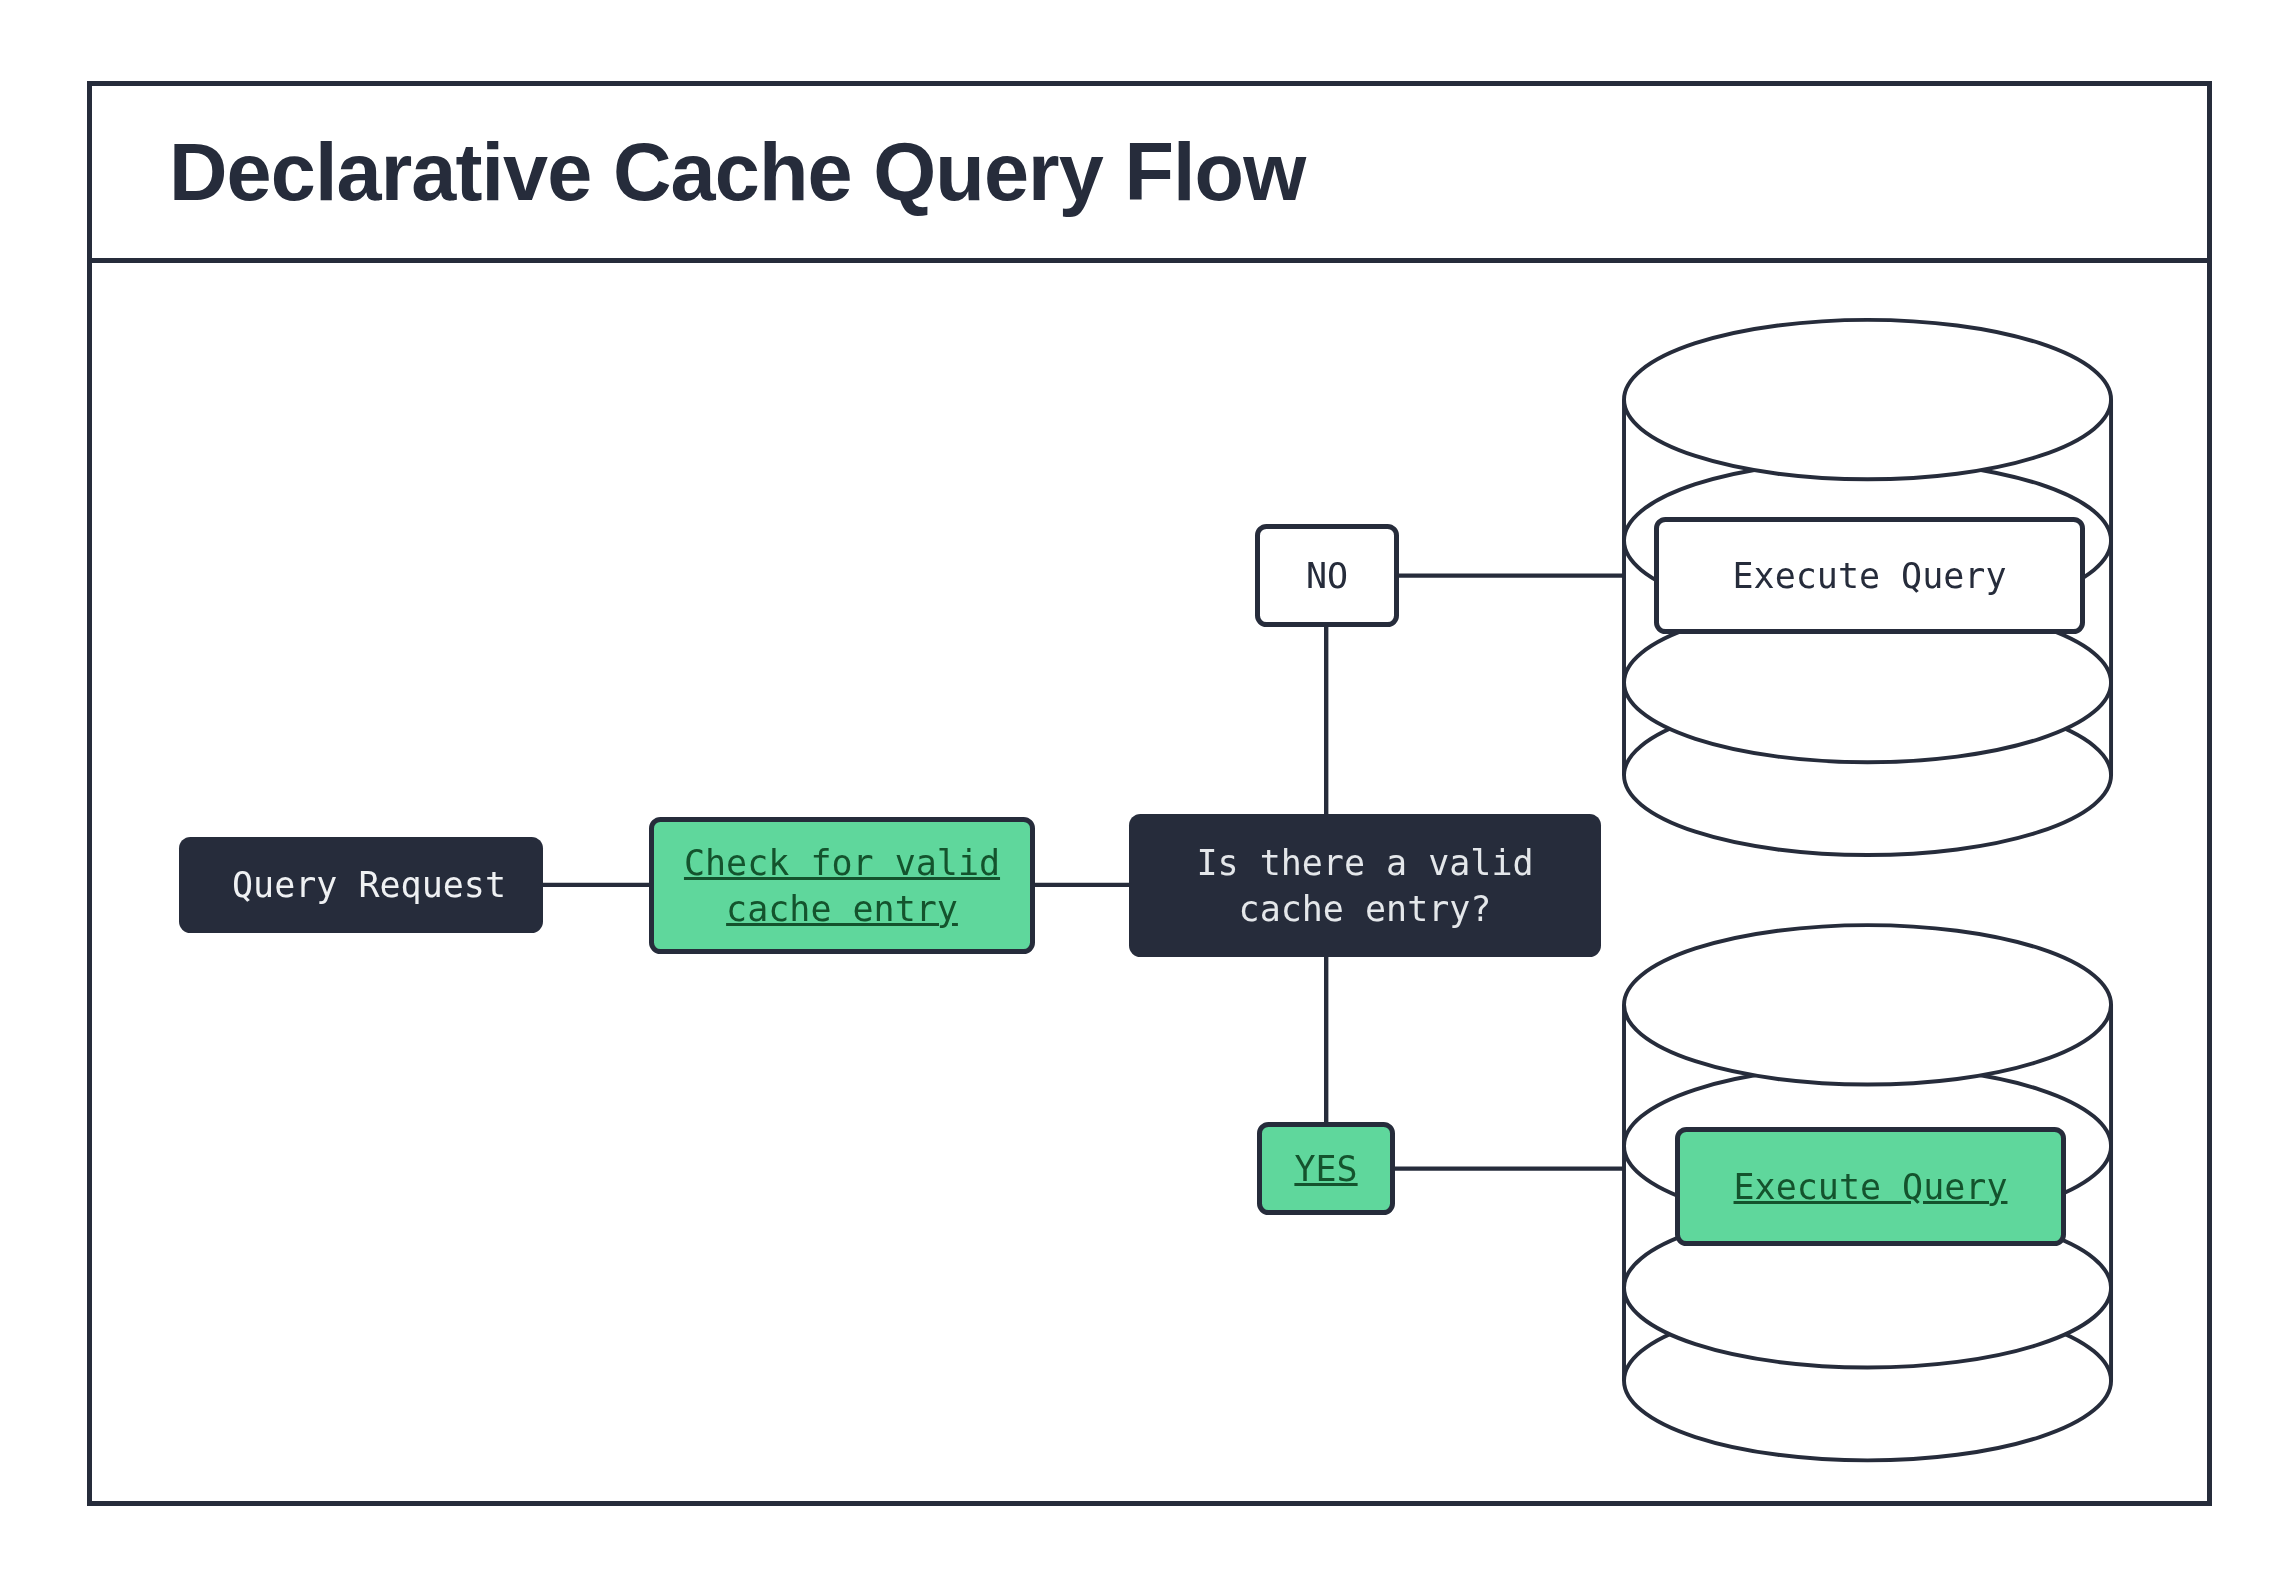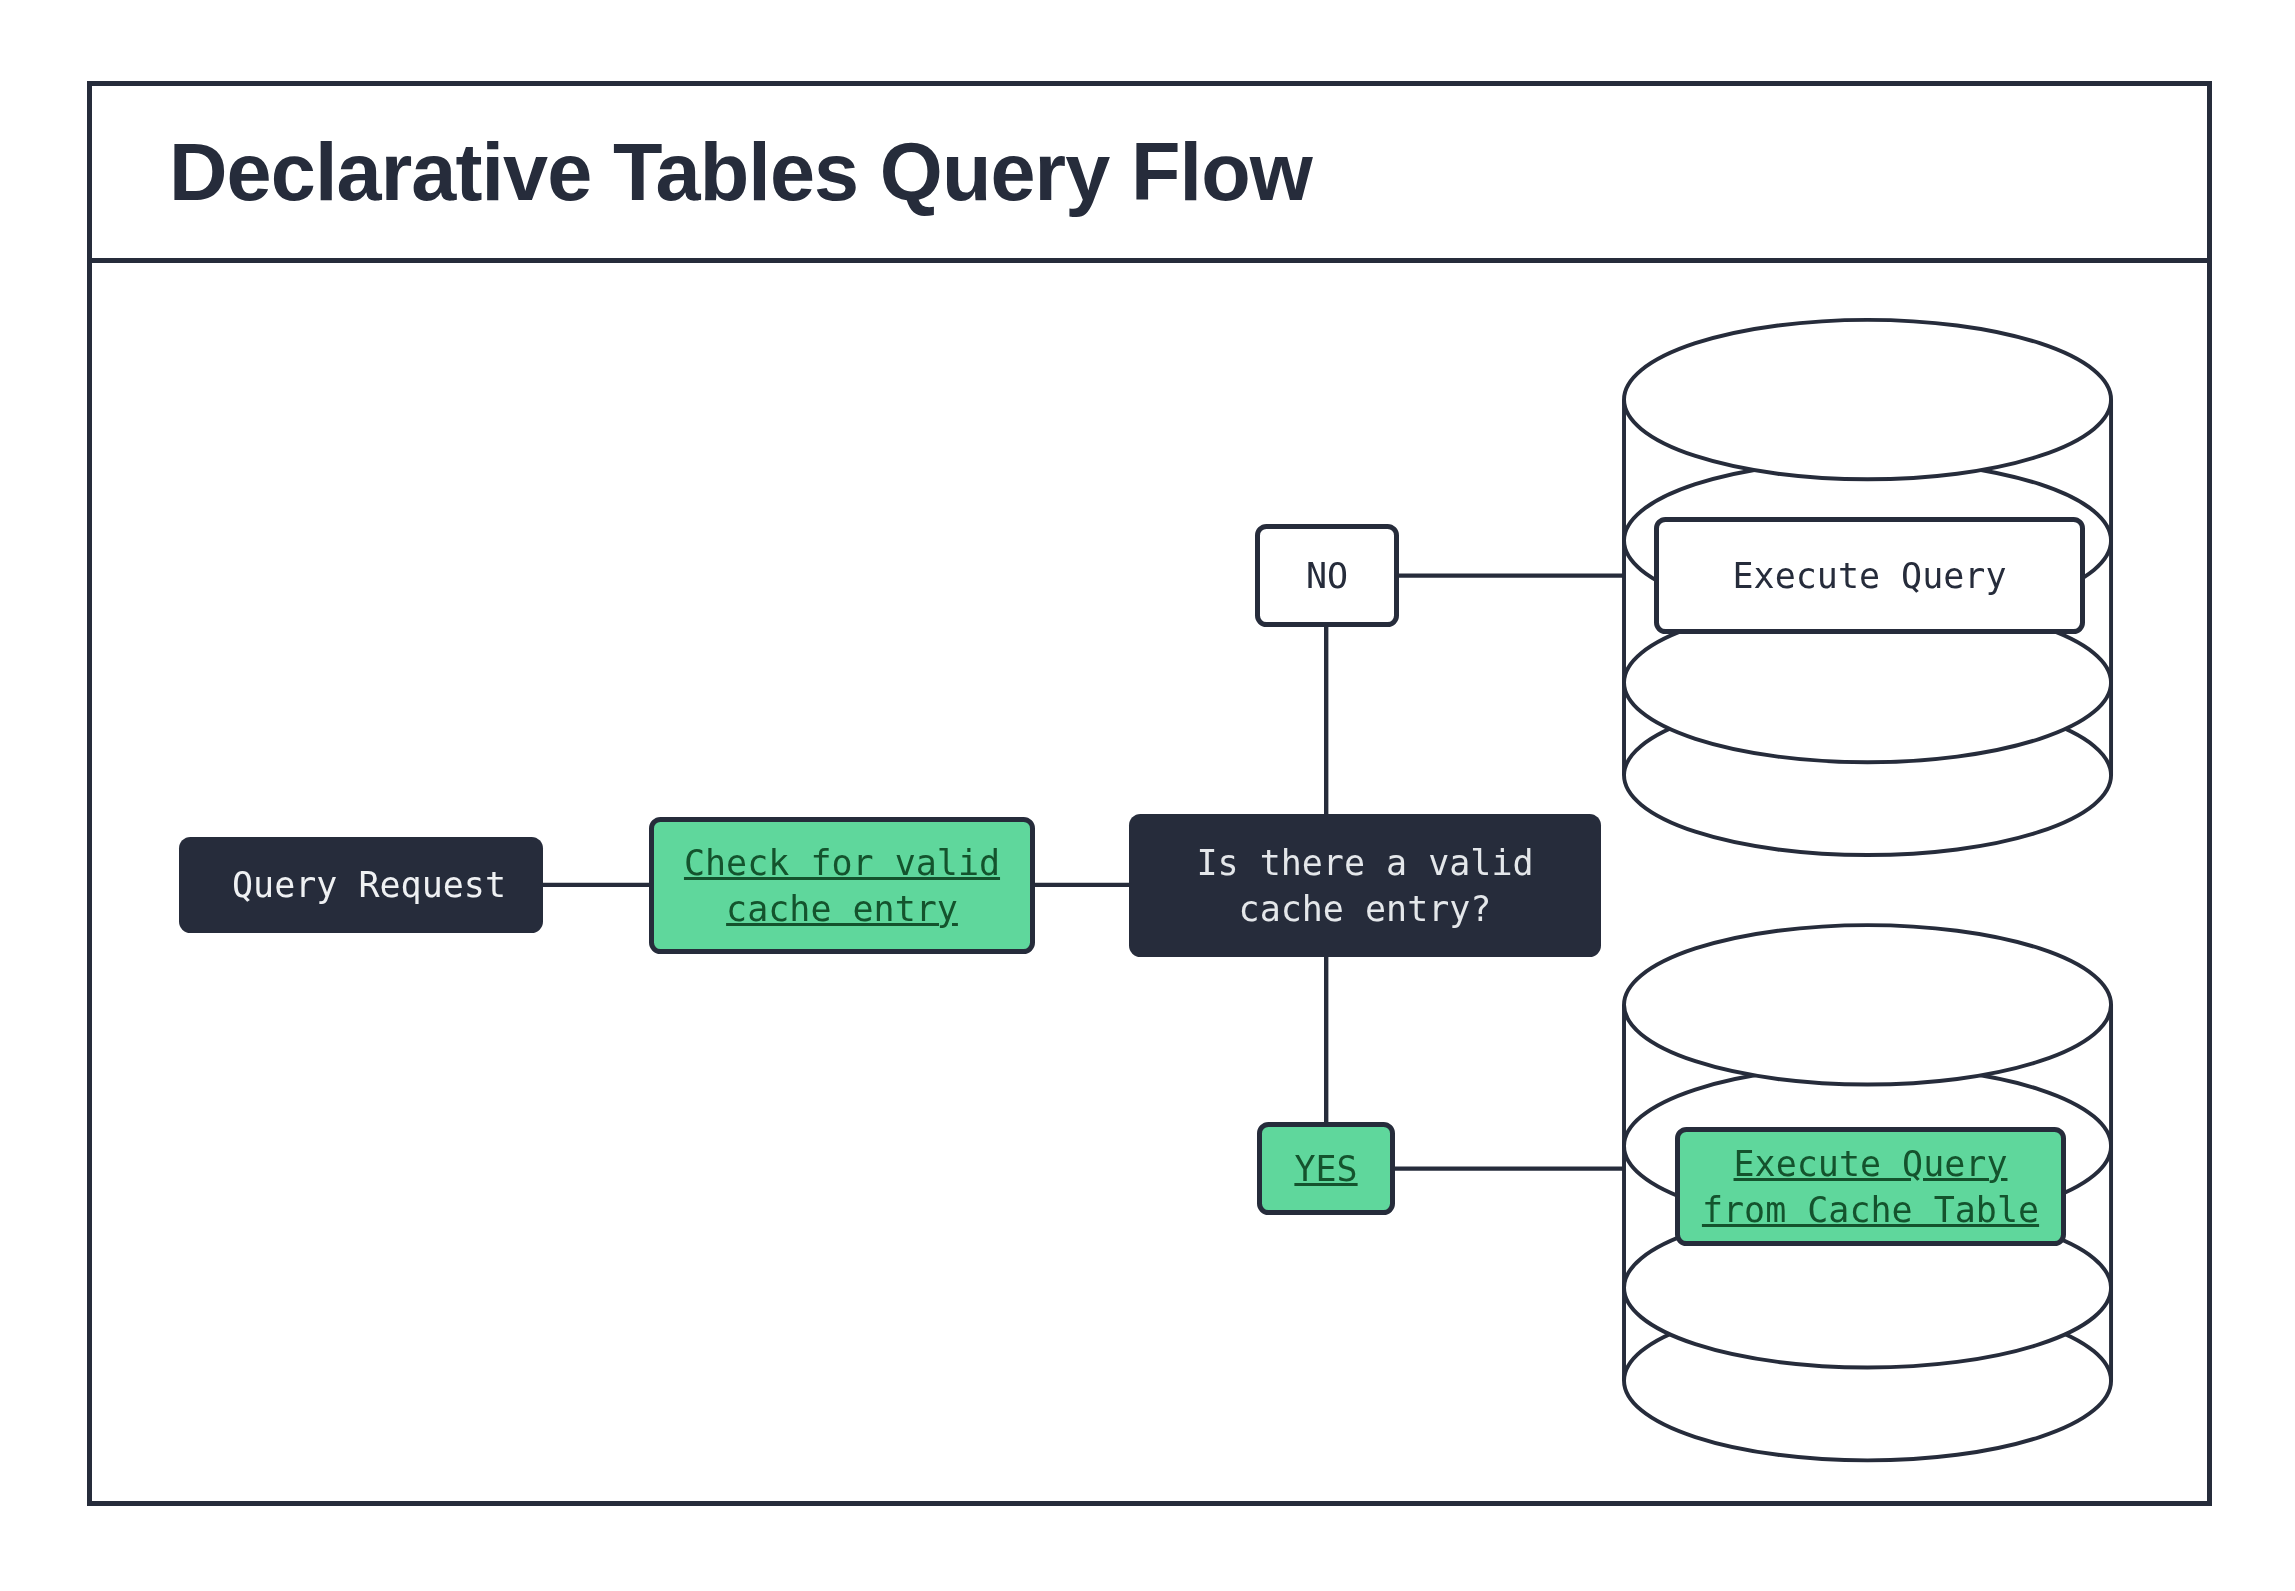--- a/index.html
+++ b/index.html
@@ -102,7 +102,7 @@
 
   <div class="frame">
     <div class="header">
-      <div class="title">Declarative Tables Query Flow</div>
+      <div class="title">Declarative Cache Query Flow</div>
     </div>
   </div>
 

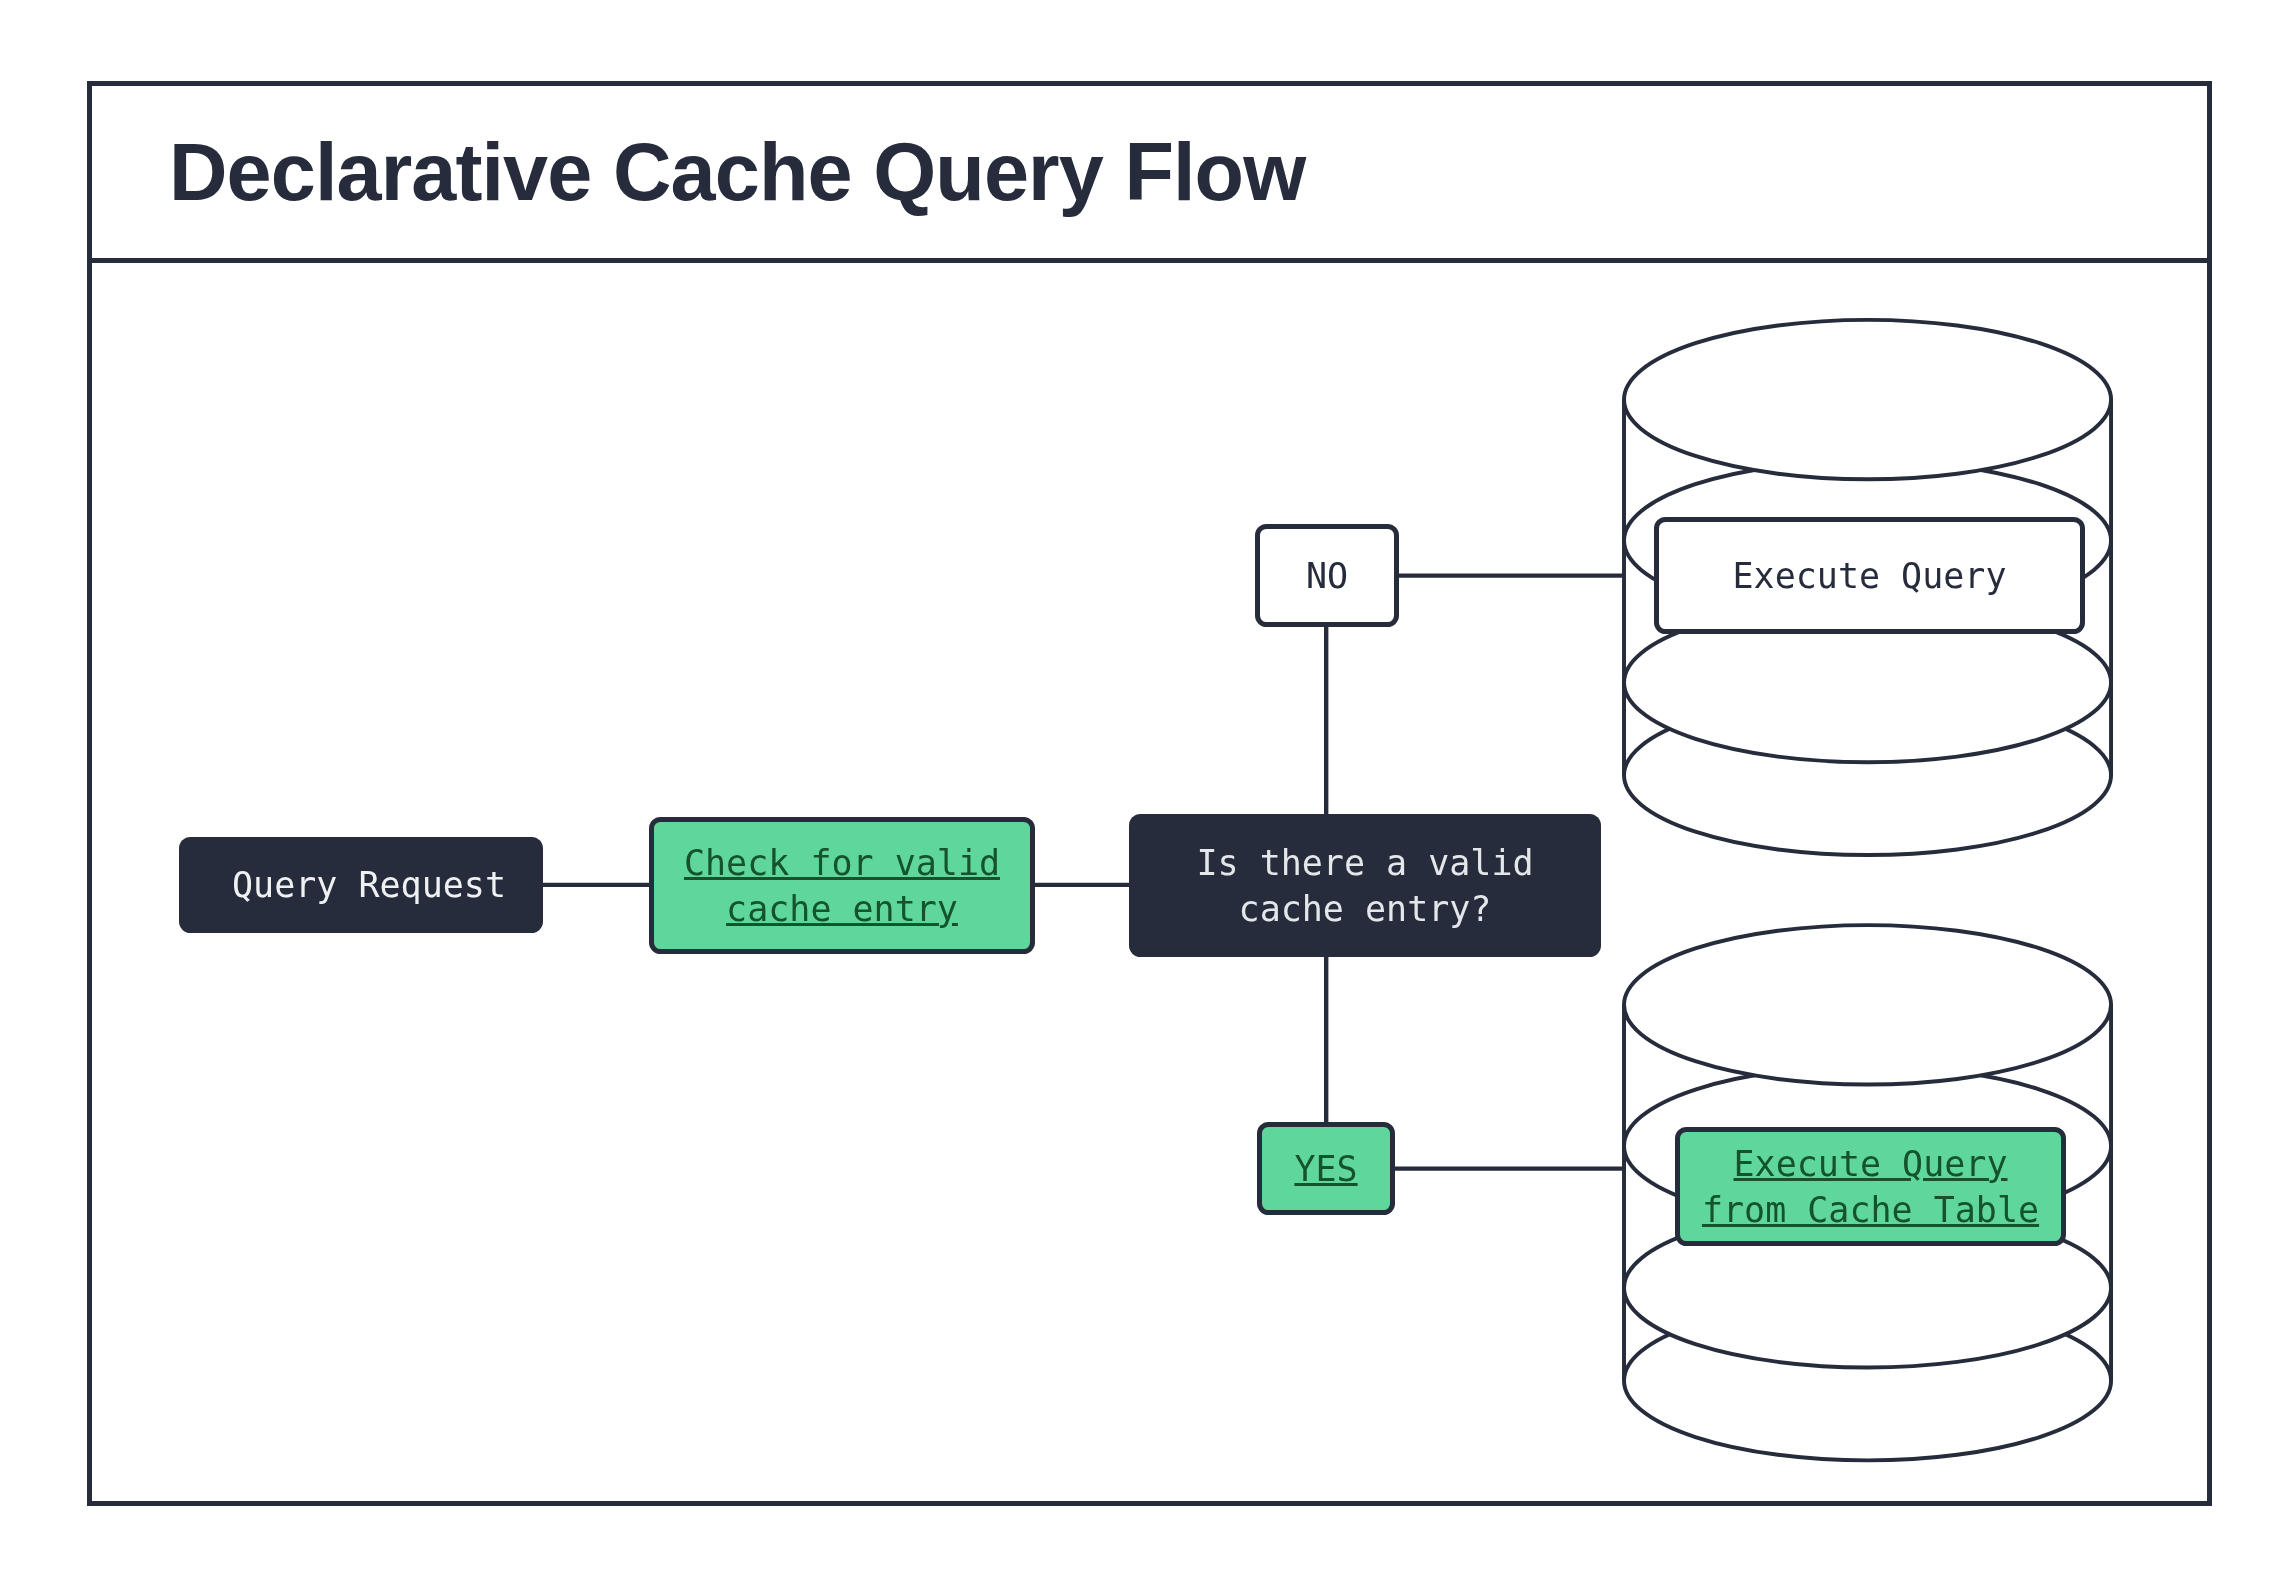--- a/index.html
+++ b/index.html
@@ -164,7 +164,6 @@
 
   <div class="node node-green" id="node-execute-cache">
     <span>Execute Query</span>
-    <span>from Cache Table</span>
   </div>
 
 </div>

